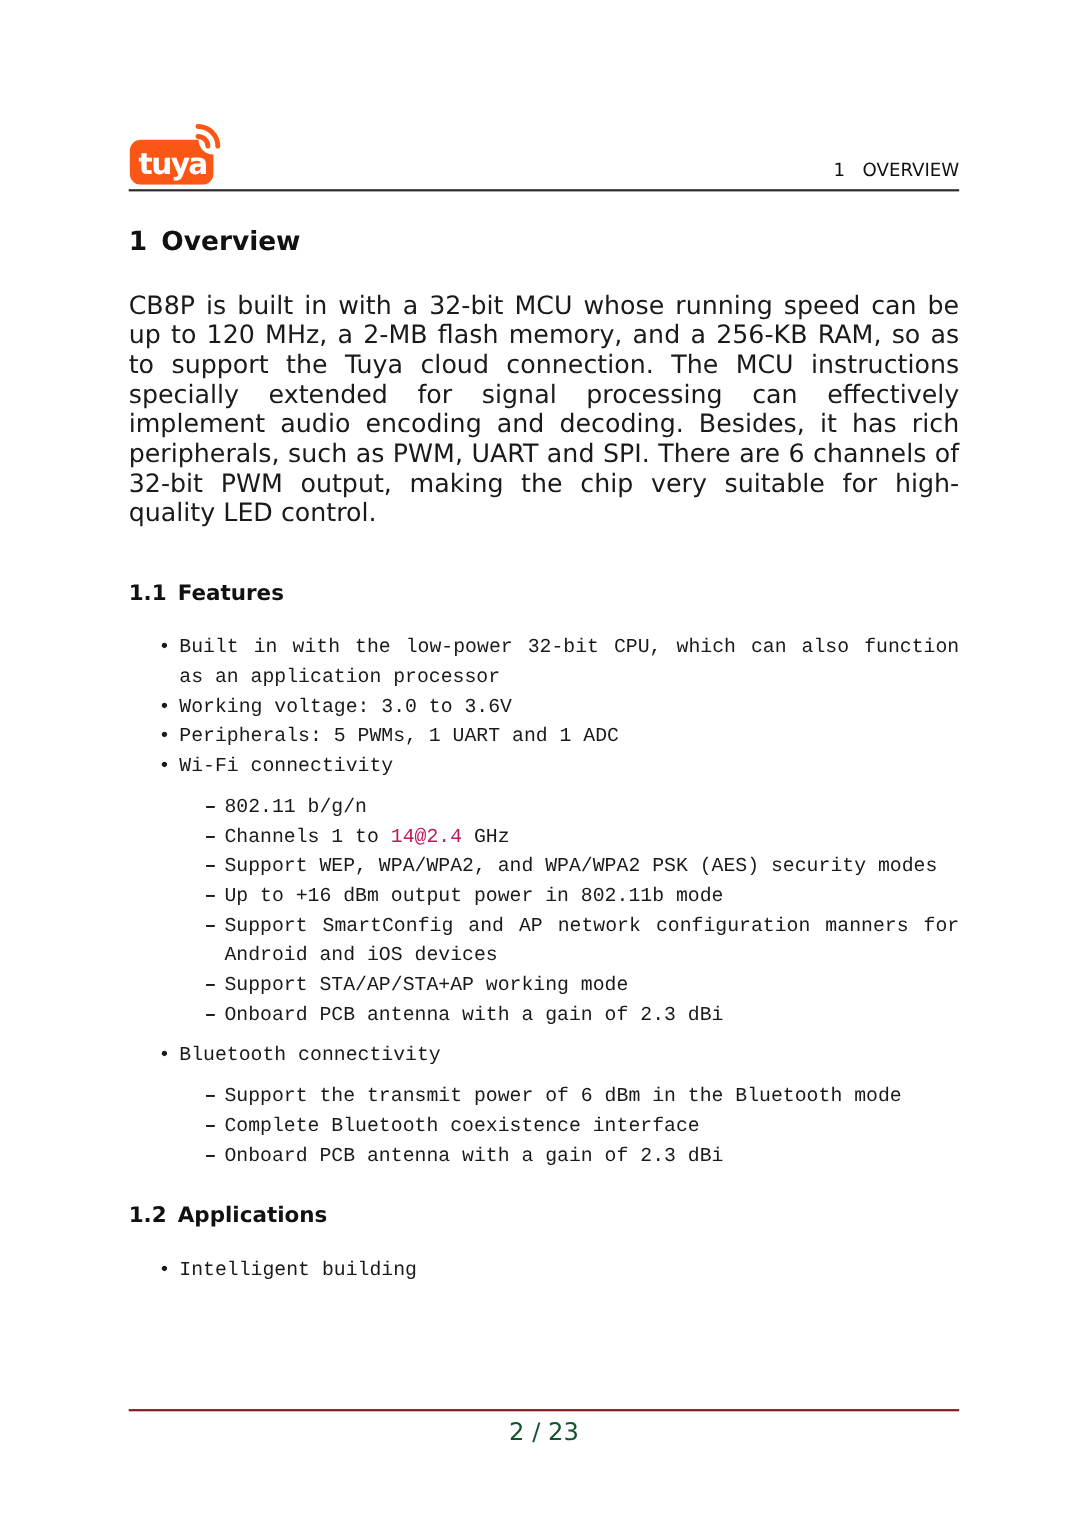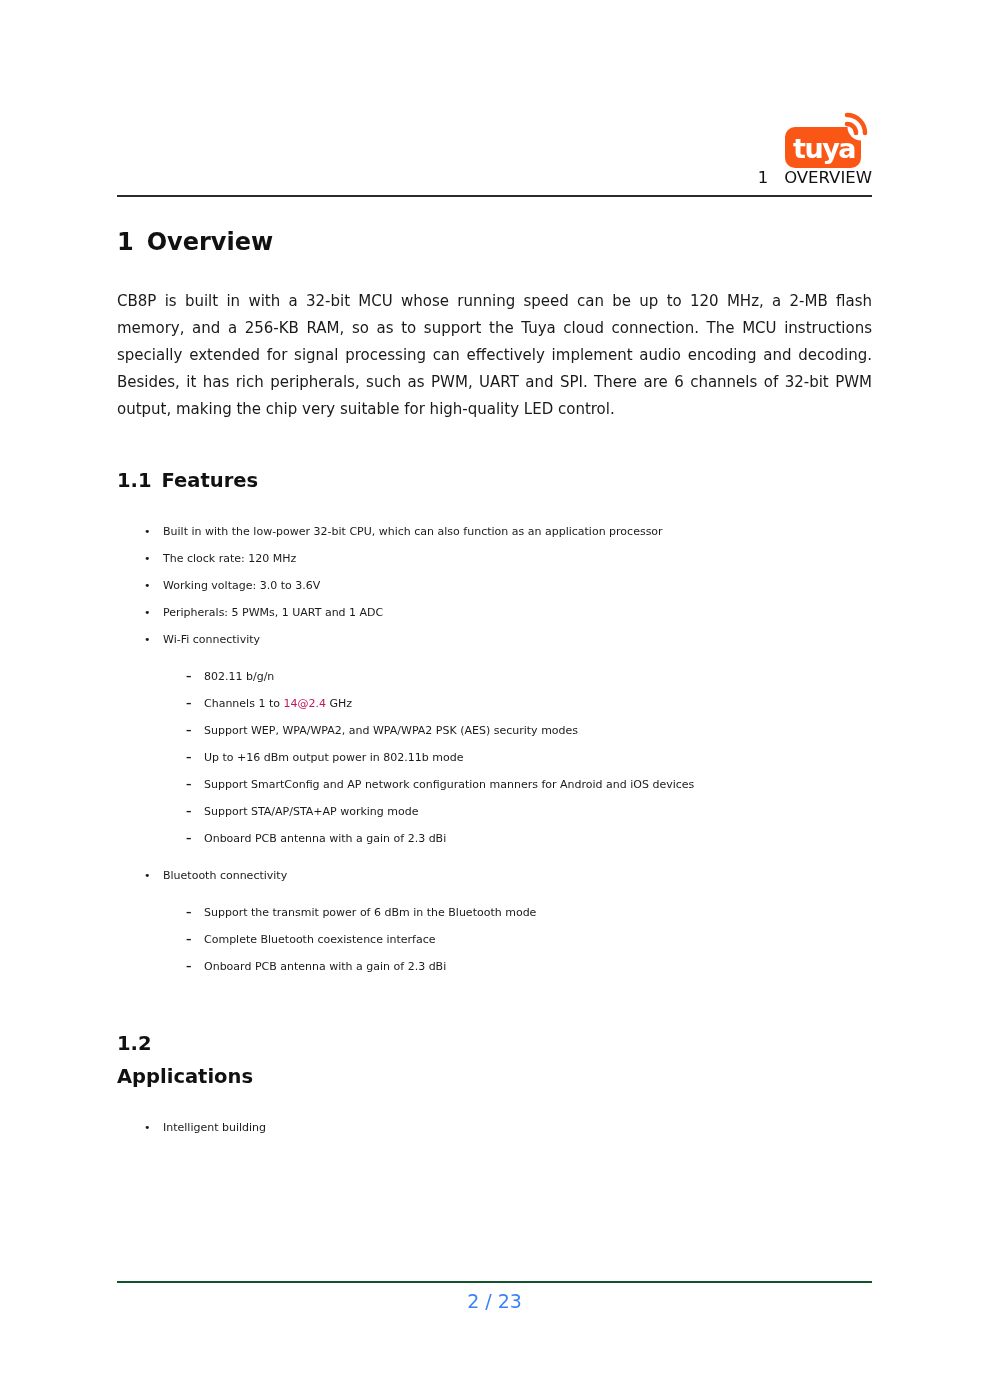--- a/index.html
+++ b/index.html
@@ -25,7 +25,6 @@
     margin-top: 111px;
     padding-bottom: 4px;
     border-bottom: 2px solid #2b2b2b;
-    flex-direction: column;
   }
   .pagehead-right {
     display: flex;

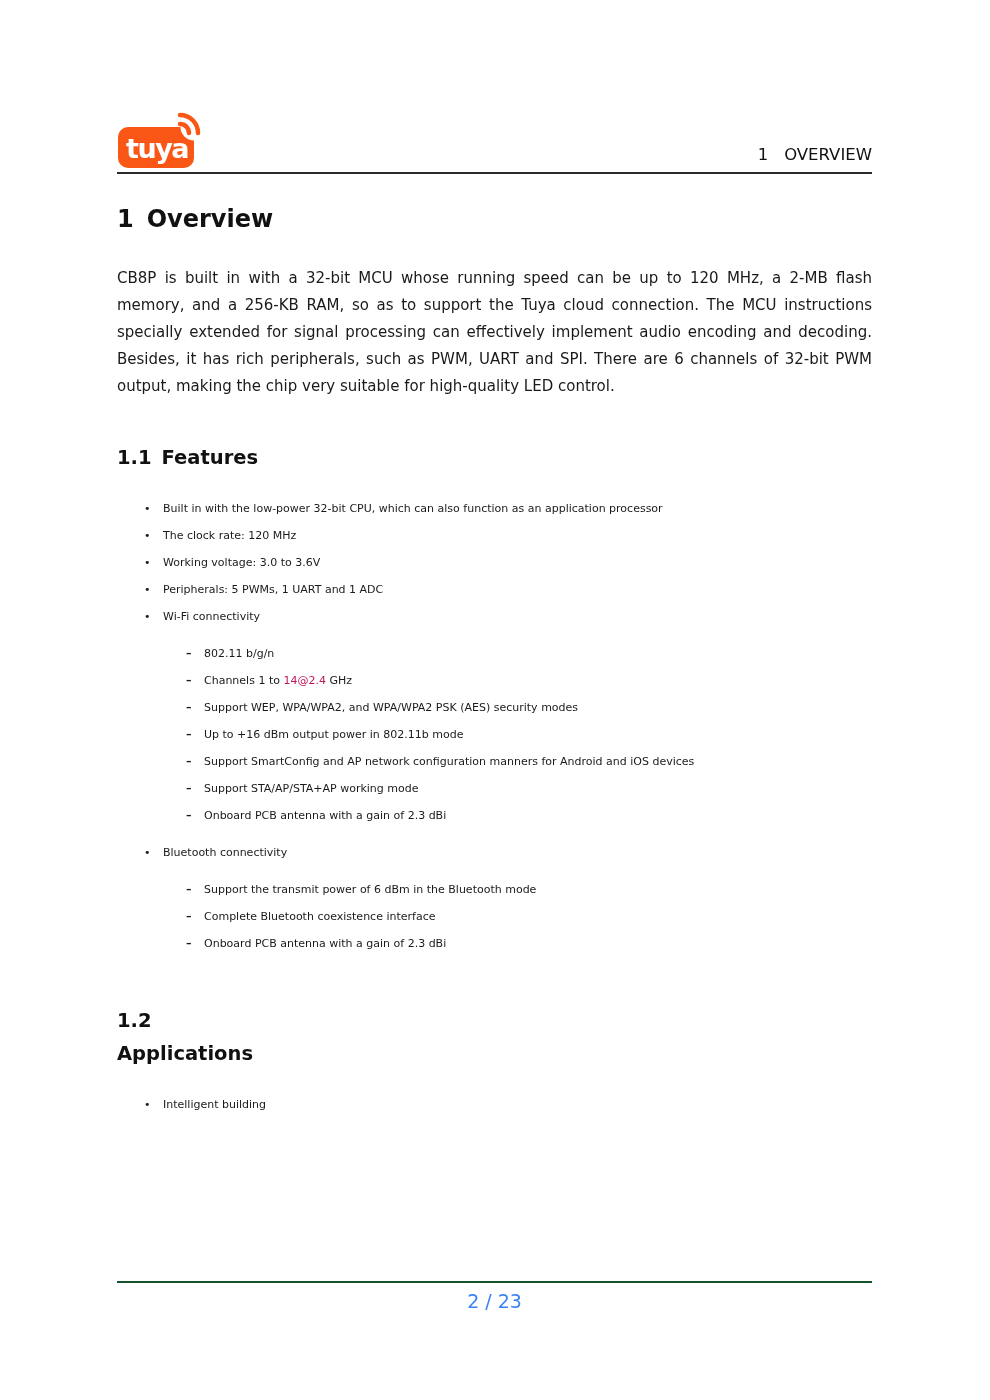--- a/index.html
+++ b/index.html
@@ -57,7 +57,7 @@
   
   .intro {
     margin: 32px 0 0;
-    font-size: 15px;
+    font-size: 23px;
     line-height: 27px;
     text-align: justify;
   }

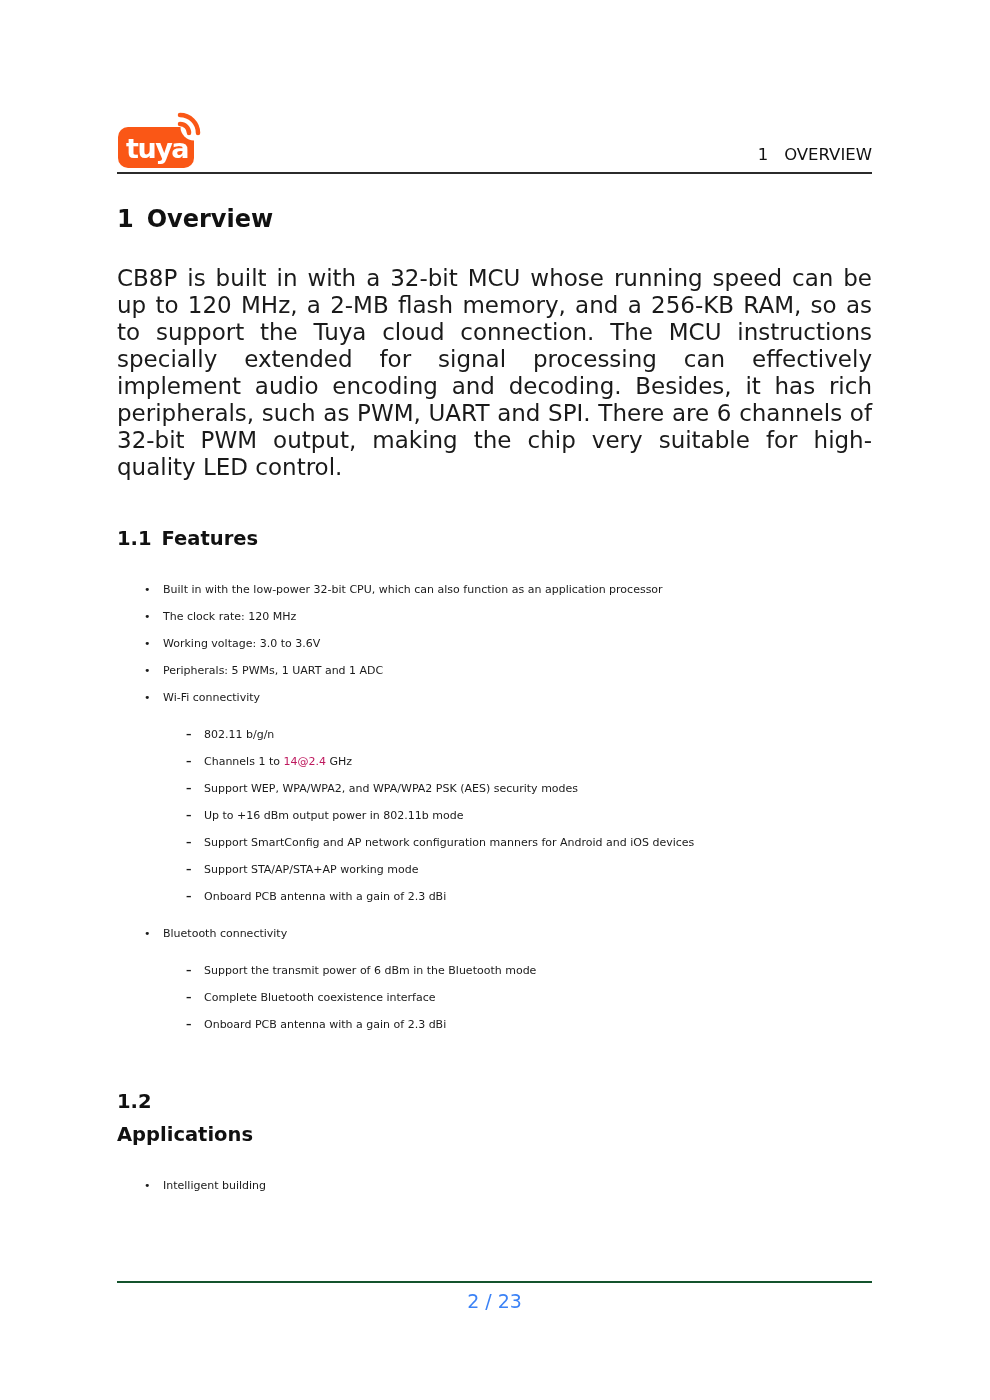--- a/index.html
+++ b/index.html
@@ -67,8 +67,9 @@
   ul.top {
     margin-top: 26px;
     padding-left: 46px;
-    font-size: 11px;
+    font-size: 18px;
     line-height: 27px;
+    font-family: Liberation Mono, monospace;
   }
   ul.top > li { position: relative; text-align: justify; }
   ul.top > li::before {

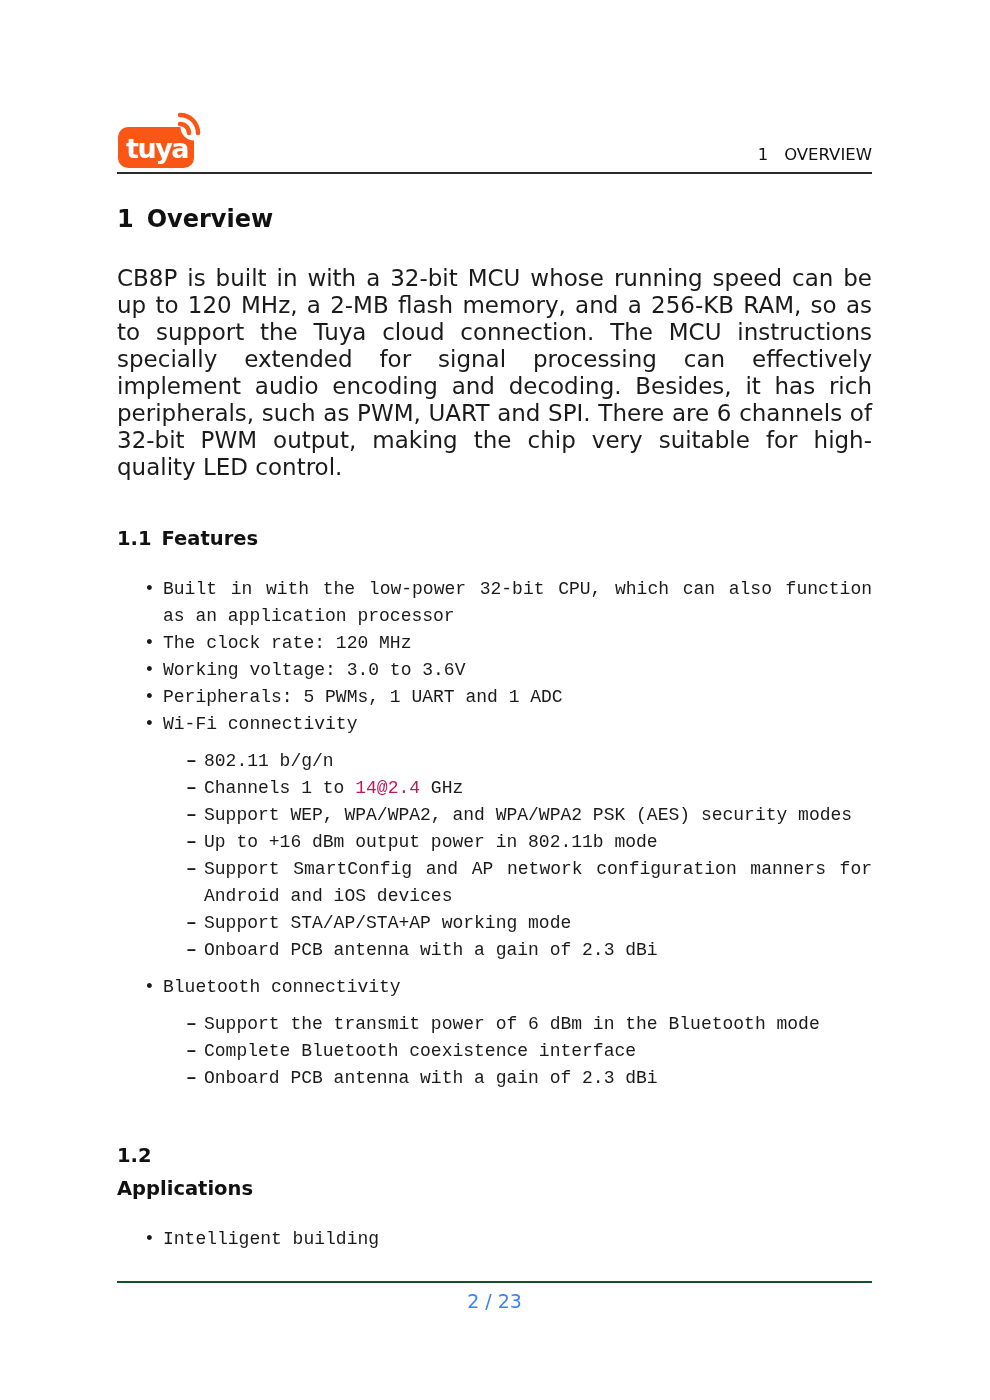--- a/index.html
+++ b/index.html
@@ -145,9 +145,6 @@
       <span>Built in with the low-power 32-bit CPU, which can also function as an application processor</span>
     </li>
     <li>
-      <span>The clock rate: 120 MHz</span>
-    </li>
-    <li>
       <span>Working voltage: 3.0 to 3.6V</span>
     </li>
     <li>

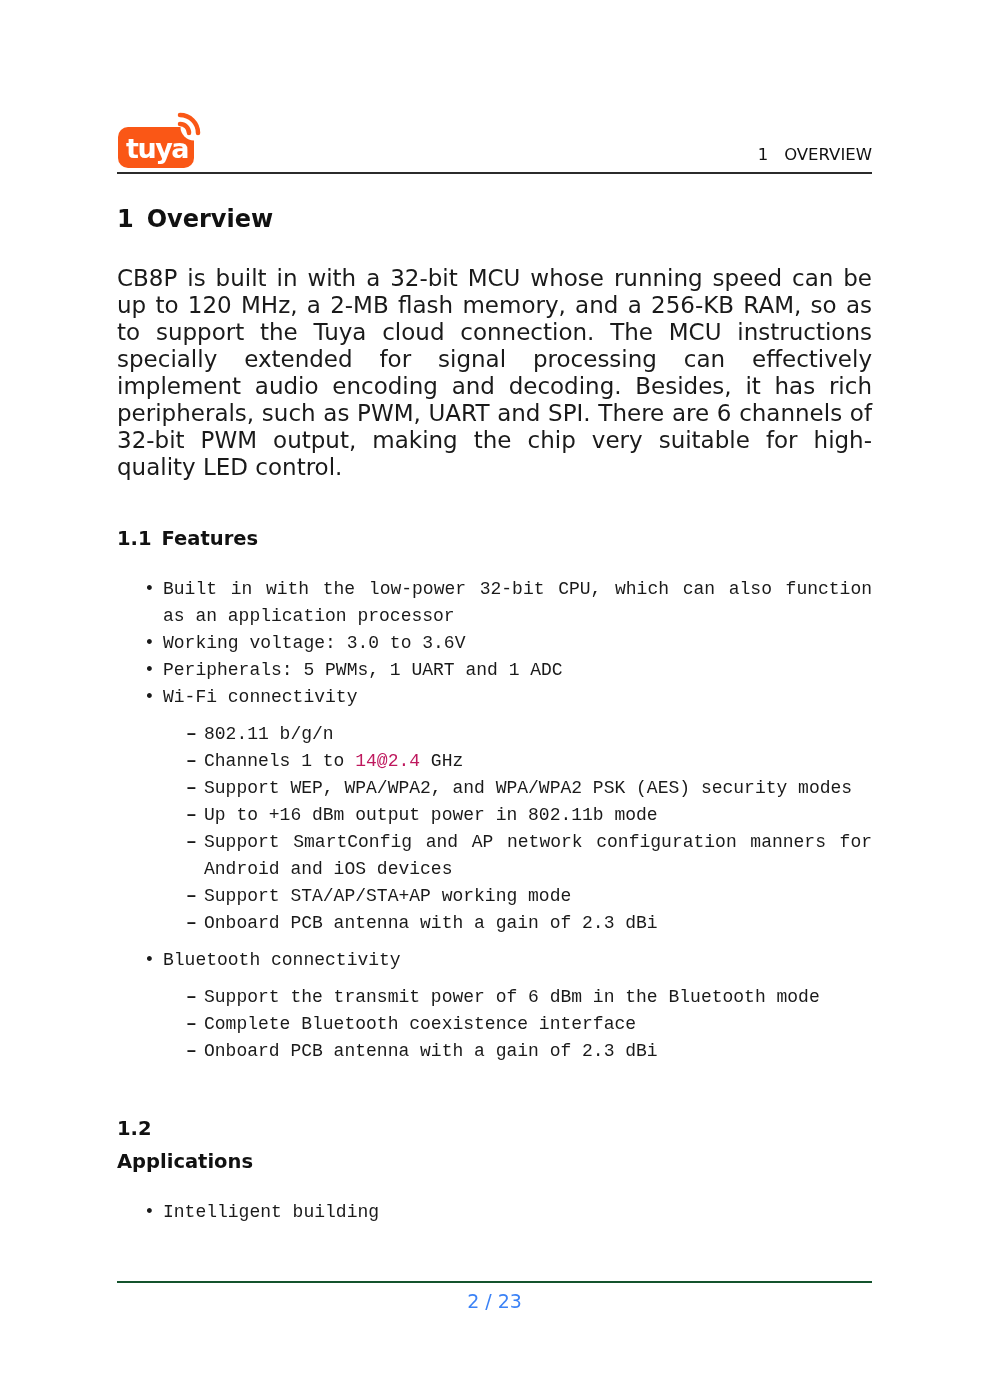--- a/index.html
+++ b/index.html
@@ -52,7 +52,7 @@
     margin: 0;
   }
   h2.h-features    { margin-top: 46px; align-items: center; }
-  h2.h-applications{ margin-top: 52px; flex-direction: column; }
+  h2.h-applications{ margin-top: 28px; }
 
   
   .intro {

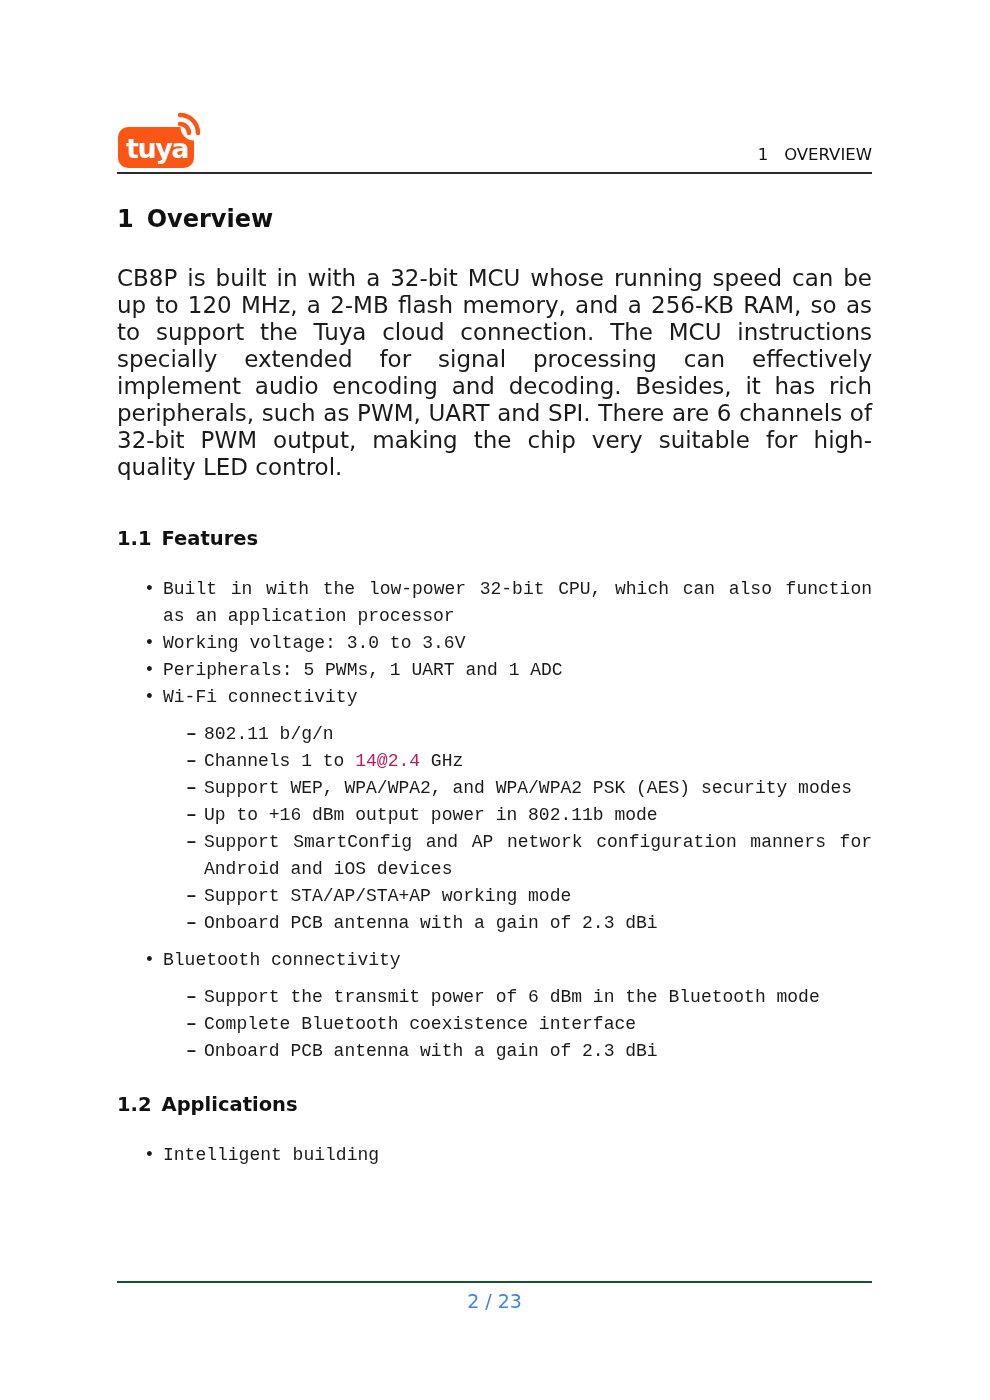--- a/index.html
+++ b/index.html
@@ -98,11 +98,11 @@
     position: absolute;
     left: 117px; top: 1281px;
     width: 755px;
-    border-top: 2px solid #14532d;
+    border-top: 2px solid #7f1d1d;
     text-align: center;
     padding-top: 7px;
-    font-size: 19px;
-    color: #3b82f6;
+    font-size: 22px;
+    color: #14532d;
   }
 
   .logo-svg { display: block; }

